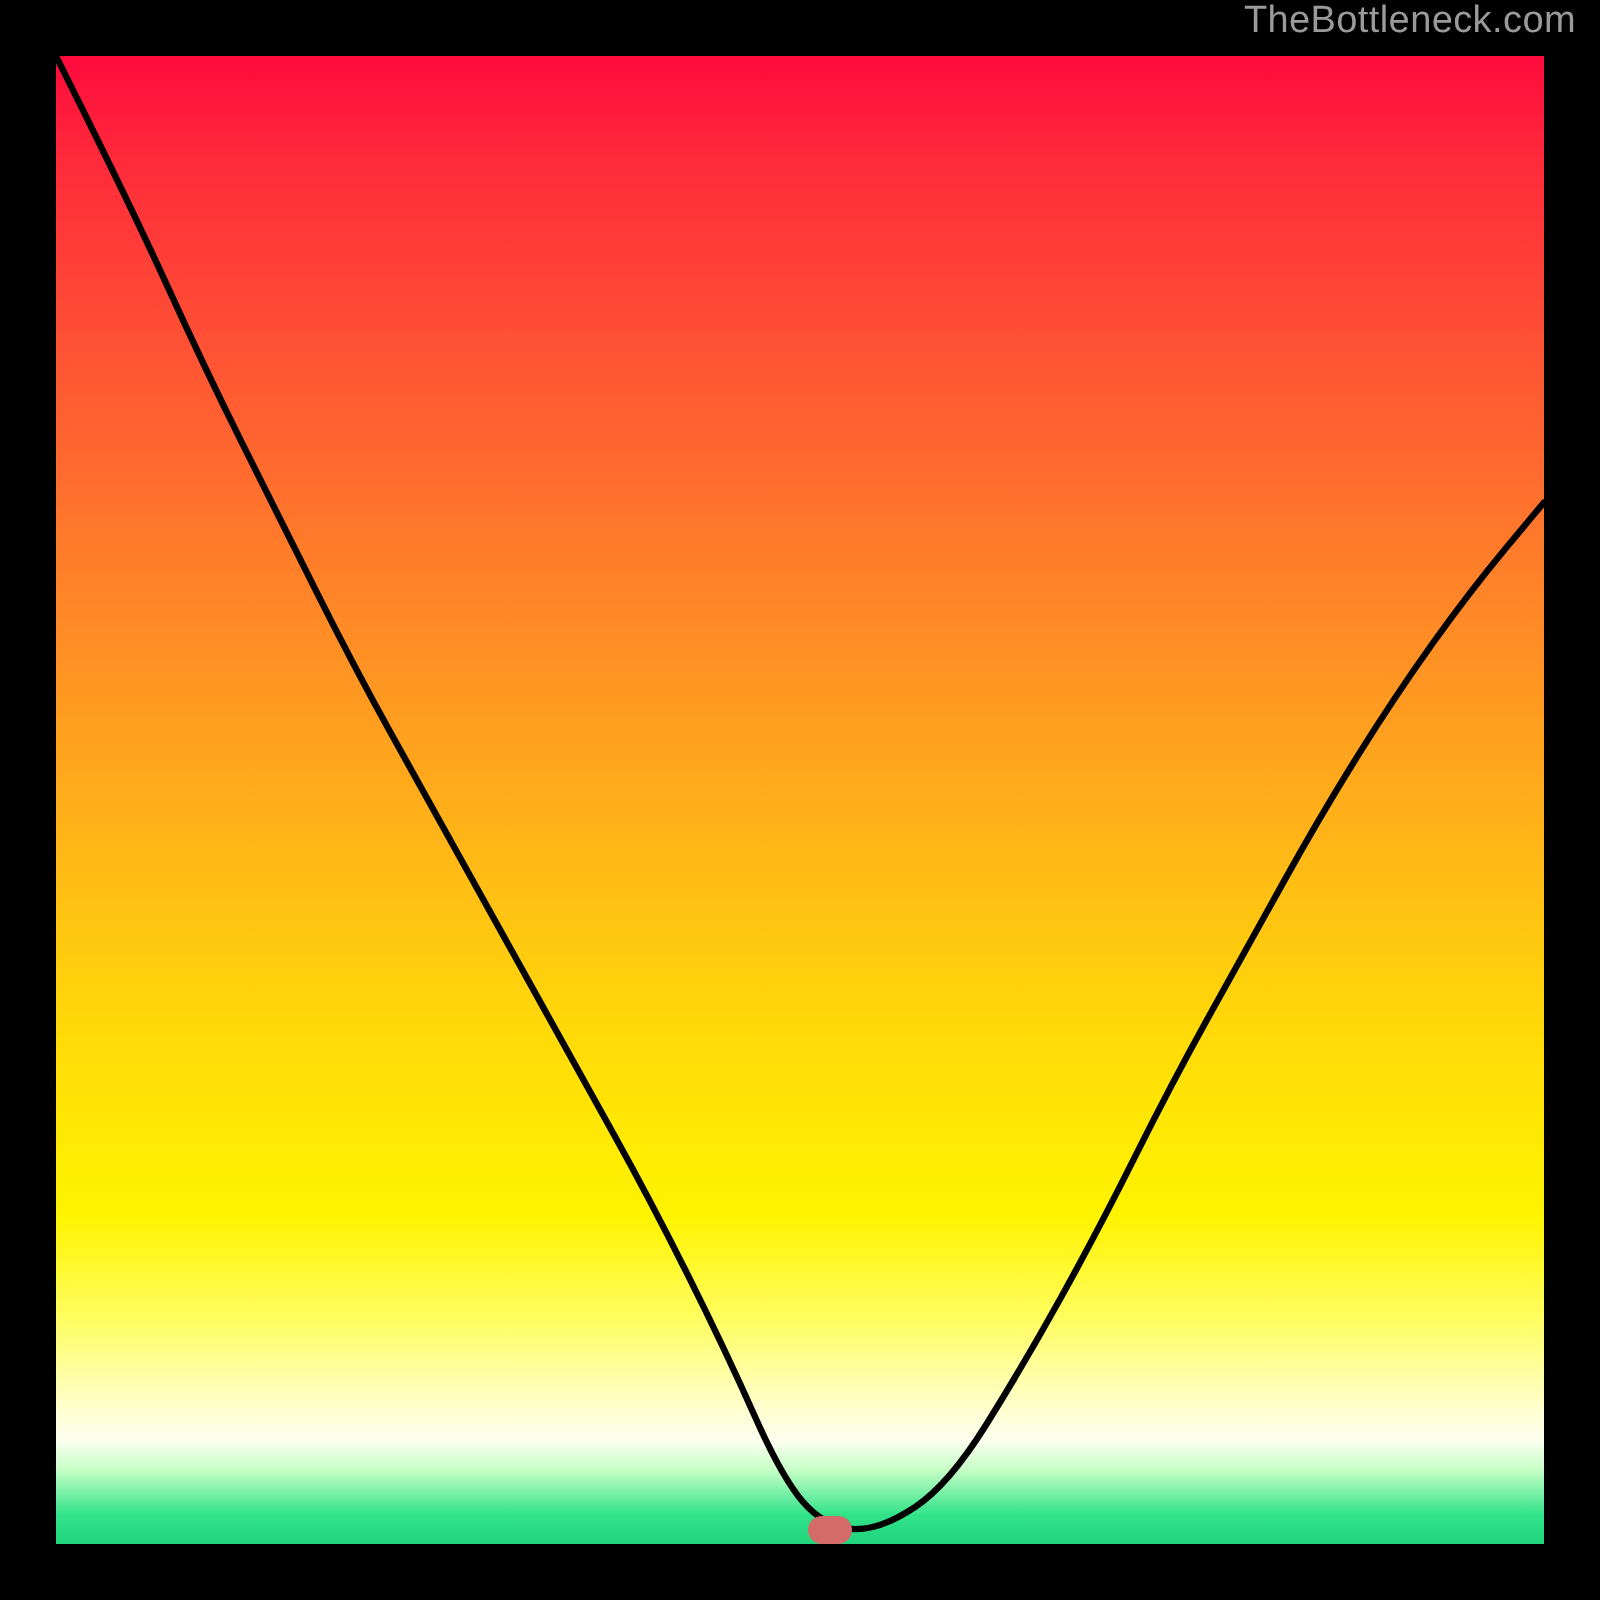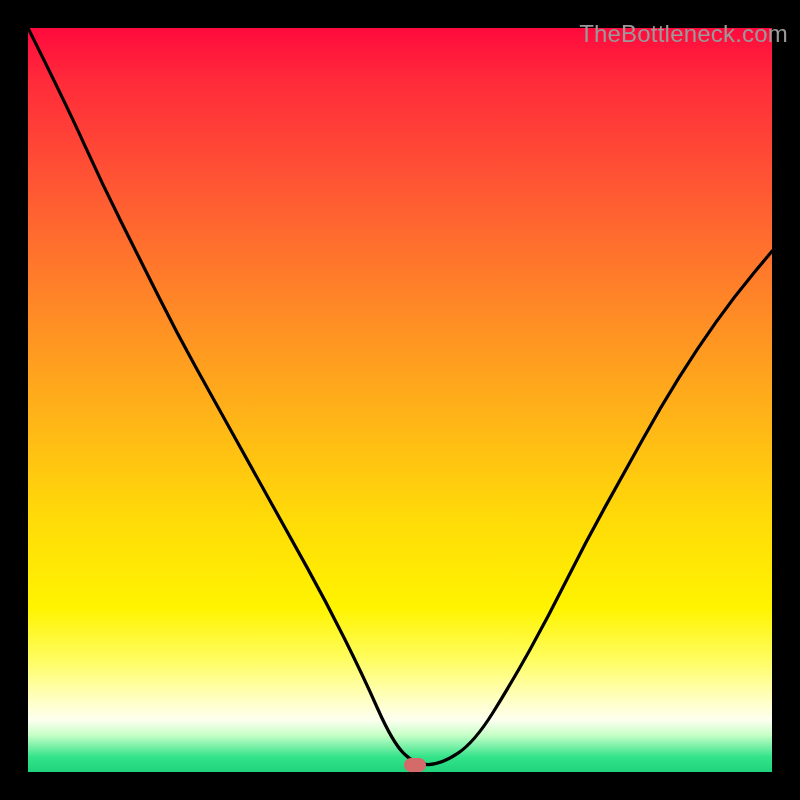--- a/index.html
+++ b/index.html
@@ -65,10 +65,10 @@
   }
   .watermark {
     position: absolute;
-    top: 20px;
+    top: 0;
     right: 12px;
     color: #9a9a9a;
-    font-size: 24px;
+    font-size: 19px;
     letter-spacing: 0.2px;
     user-select: none;
   }

